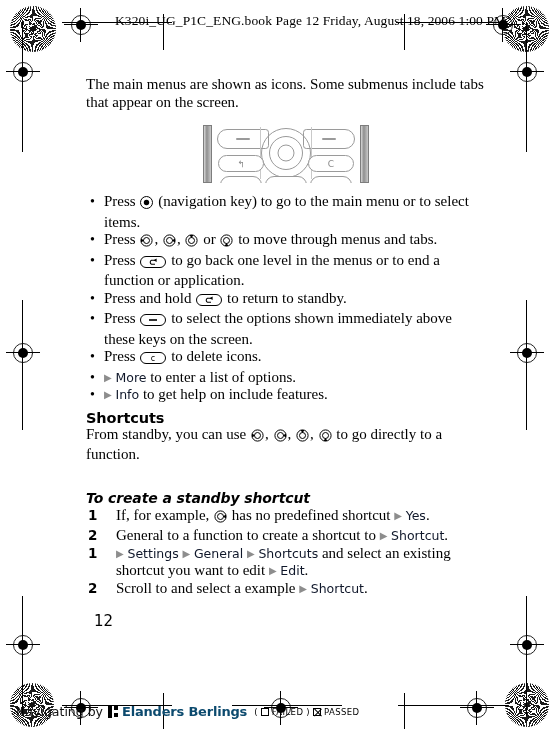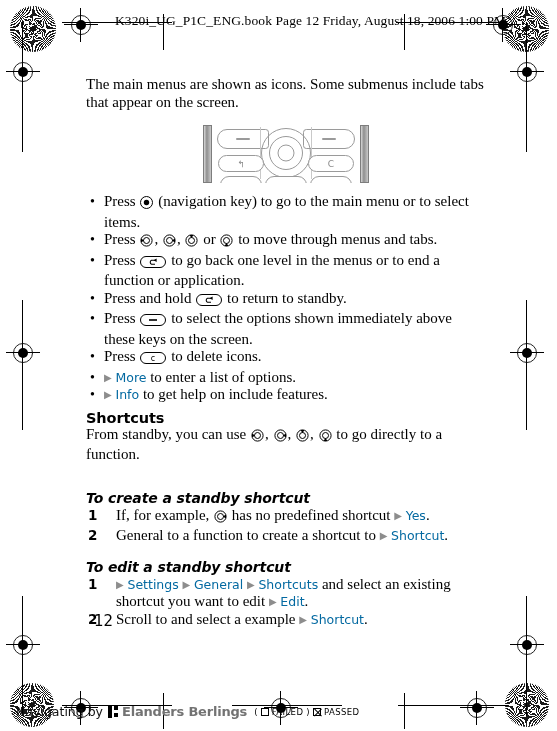--- a/index.html
+++ b/index.html
@@ -200,7 +200,7 @@
   }
 
   .menuref {
-    color: #0369a1;
+    color: #0f172a;
     font-family: "DejaVu Sans", sans-serif;
     font-size: 12.5px;
     font-weight: normal;

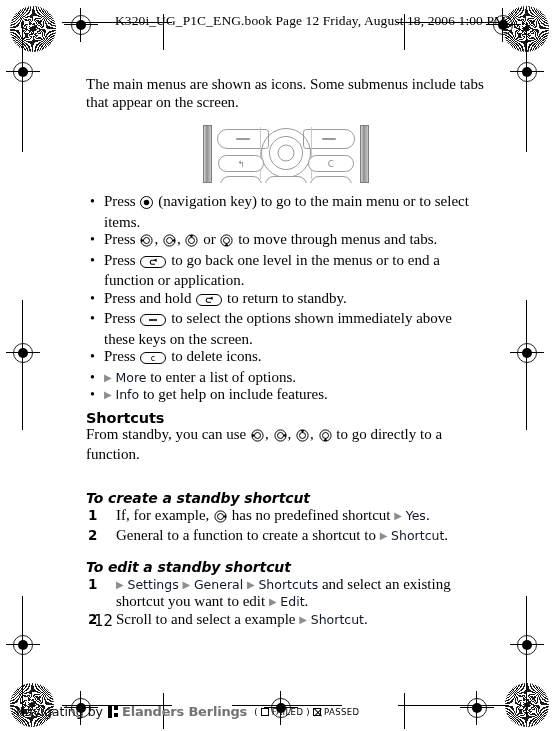--- a/index.html
+++ b/index.html
@@ -502,7 +502,6 @@
     </li>
   </ol>
 
-  <h3 class="proc" style="margin-top:14px;">To edit a standby shortcut</h3>
   <ol class="steps">
     <li>
       <span class="num">1</span>

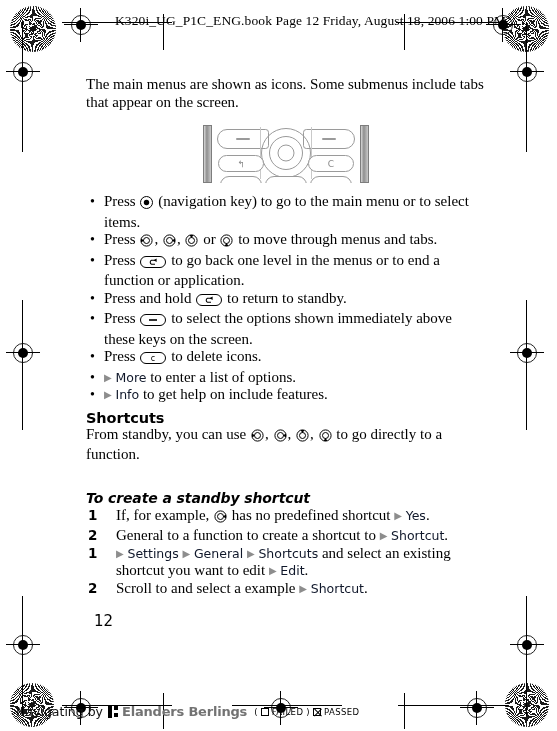--- a/index.html
+++ b/index.html
@@ -247,7 +247,7 @@
     position: absolute; background: #000; display: block;
   }
   .pf-brand {
-    font-size: 13px; font-weight: bold; color: #737373; letter-spacing: -.2px;
+    font-size: 13px; font-weight: bold; color: #0c4a6e; letter-spacing: -.2px;
   }
   .pf-status {
     font-size: 8.5px; margin-left: 7px; letter-spacing: .4px;

